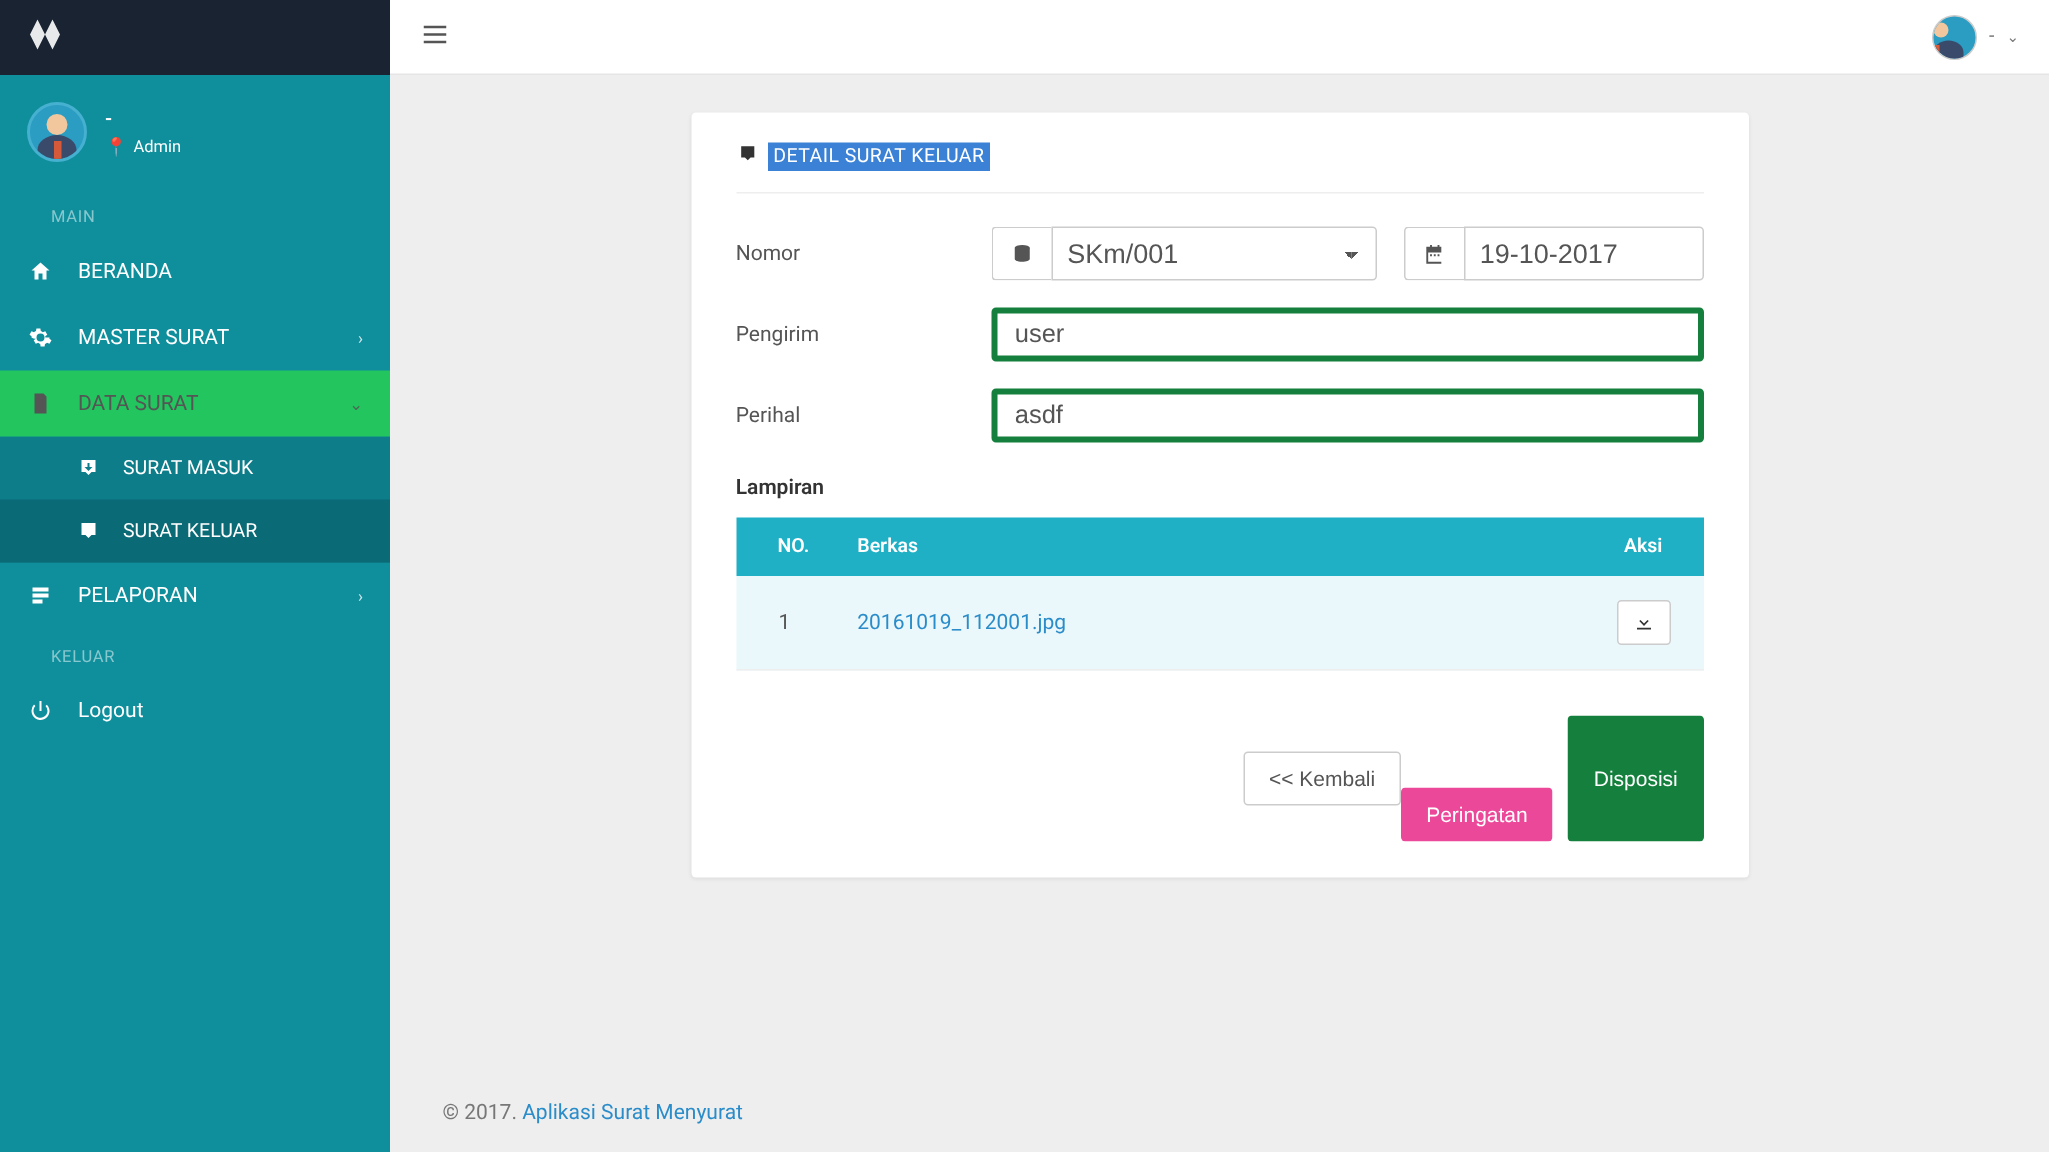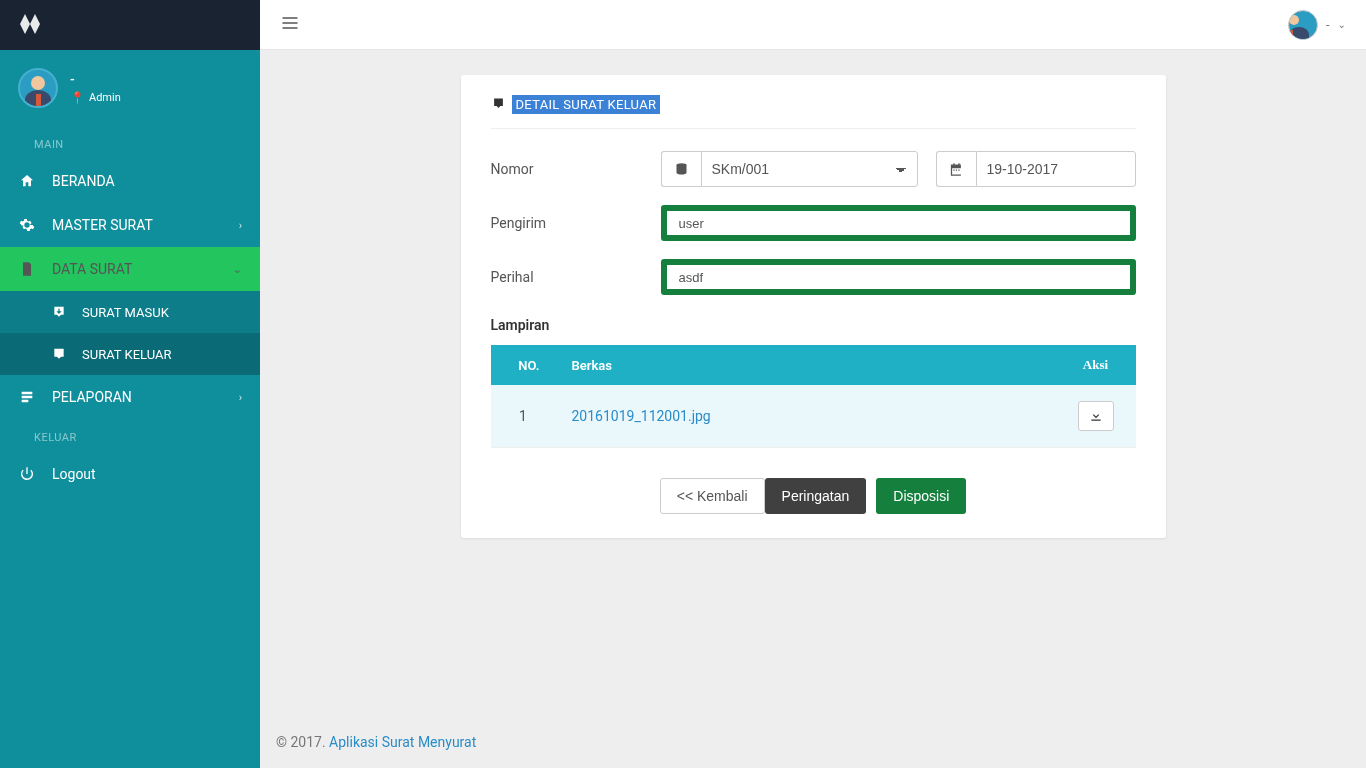--- a/index.html
+++ b/index.html
@@ -61,7 +61,7 @@
 .input-group { display: flex; flex: 1; }
 .input-addon { width: 40px; border: 1px solid #ccc; border-right: none; background: #fff; display: flex; align-items: center; justify-content: center; border-radius: 3px 0 0 3px; }
 .input-addon svg { width: 15px; height: 15px; fill: #555; }
-.select-box, .text-input { flex: 1; height: 36px; border: 1px solid #ccc; padding: 1px 10px; font-size: 14px; border-radius: 0 3px 3px 0; background: #fff; color: #555; }
+.select-box, .text-input { flex: 1; height: 36px; border: 1px solid #ccc; padding: 1px 10px; font-size: 18px; border-radius: 0 3px 3px 0; background: #fff; color: #555; }
 .select-box { appearance: none; background-image: linear-gradient(45deg, transparent 50%, #555 50%), linear-gradient(135deg, #555 50%, transparent 50%); background-position: calc(100% - 16px) 16px, calc(100% - 11px) 16px; background-size: 5px 5px; background-repeat: no-repeat; padding-right: 28px; }
 .text-input-full { height: 36px; border: 6px solid #15803d; padding: 0 12px; font-size: 13px; border-radius: 3px; width: 100%; color: #555; }
 .input-group.date .text-input { flex: none; width: 160px; }

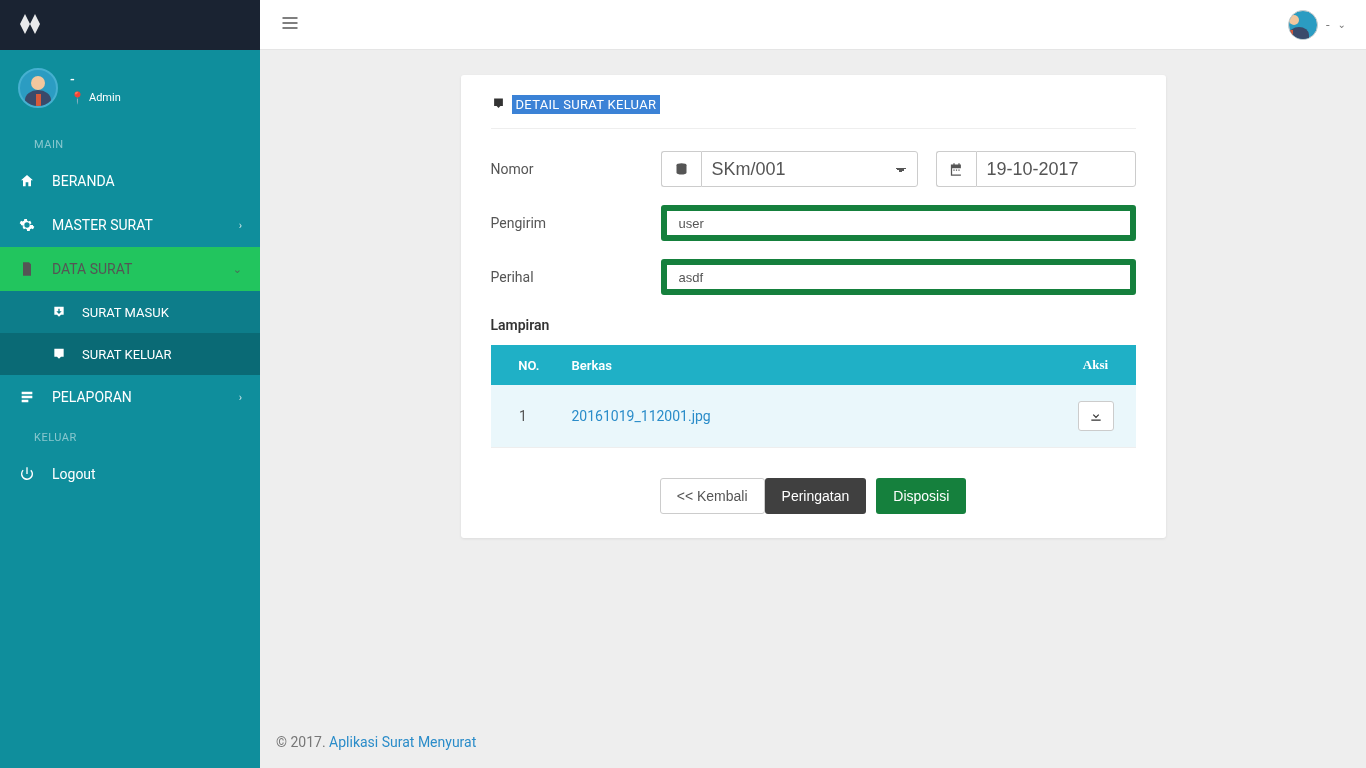--- a/index.html
+++ b/index.html
@@ -63,7 +63,7 @@
 .input-addon svg { width: 15px; height: 15px; fill: #555; }
 .select-box, .text-input { flex: 1; height: 36px; border: 1px solid #ccc; padding: 1px 10px; font-size: 18px; border-radius: 0 3px 3px 0; background: #fff; color: #555; }
 .select-box { appearance: none; background-image: linear-gradient(45deg, transparent 50%, #555 50%), linear-gradient(135deg, #555 50%, transparent 50%); background-position: calc(100% - 16px) 16px, calc(100% - 11px) 16px; background-size: 5px 5px; background-repeat: no-repeat; padding-right: 28px; }
-.text-input-full { height: 36px; border: 6px solid #15803d; padding: 0 12px; font-size: 13px; border-radius: 3px; width: 100%; color: #555; }
+.text-input-full { height: 36px; border: 4px solid #15803d; padding: 0 12px; font-size: 17px; border-radius: 3px; width: 100%; color: #555; }
 .input-group.date .text-input { flex: none; width: 160px; }
 .input-group.nomor { flex: 1; }
 .input-group.date { flex: none; }

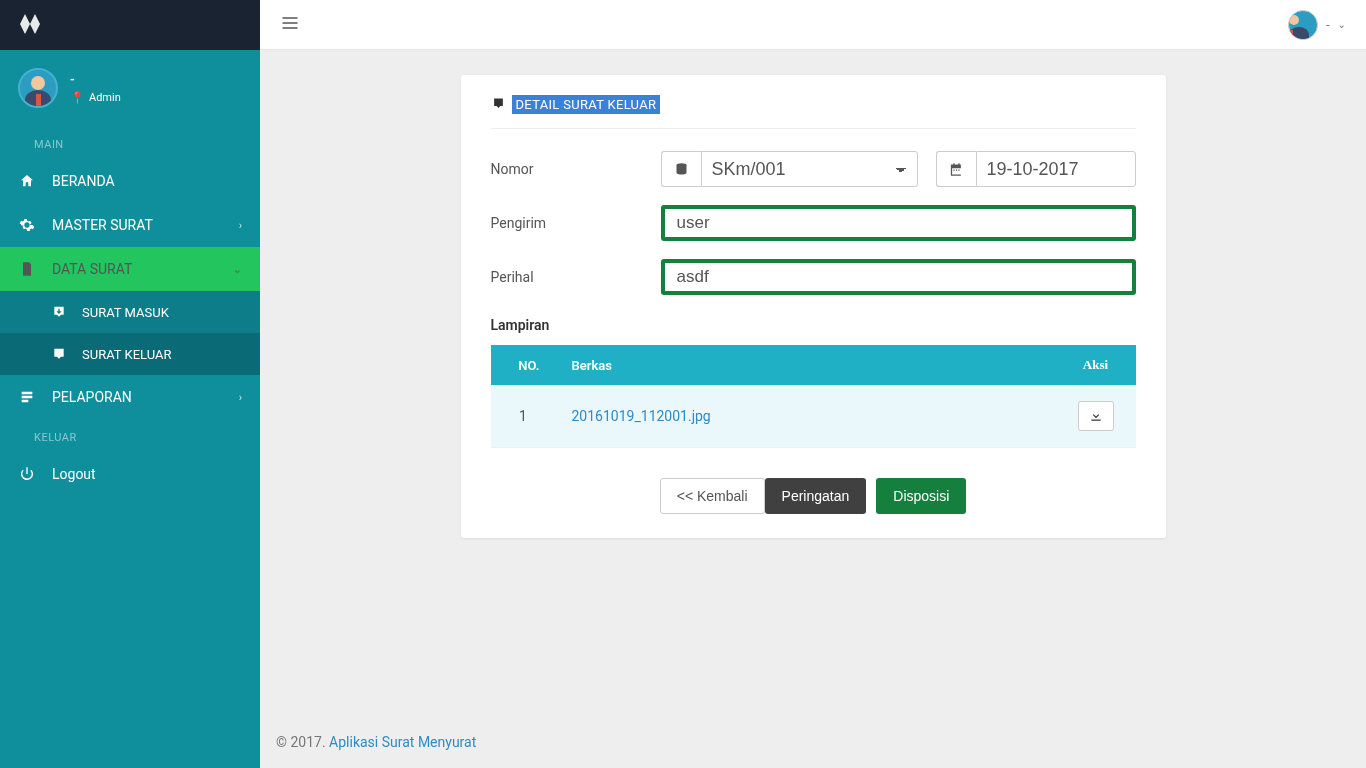--- a/index.html
+++ b/index.html
@@ -73,7 +73,7 @@
 .table { width: 100%; border-collapse: collapse; }
 .table th { background: #1fb0c6; color: #fff; text-align: left; padding: 12px 16px; font-size: 13px; font-weight: 600; }
 .table th:first-child { text-align: right; width: 65px; }
-.table th:last-child { text-align: center; width: 80px; font-family: Liberation Serif, serif; }
+.table th:last-child { text-align: center; width: 80px; }
 .table td { padding: 16px; background: #eaf7fb; border-bottom: 1px solid #eee; color: #555; font-size: 14px; }
 .table td:first-child { text-align: center; }
 .table td:last-child { text-align: center; }

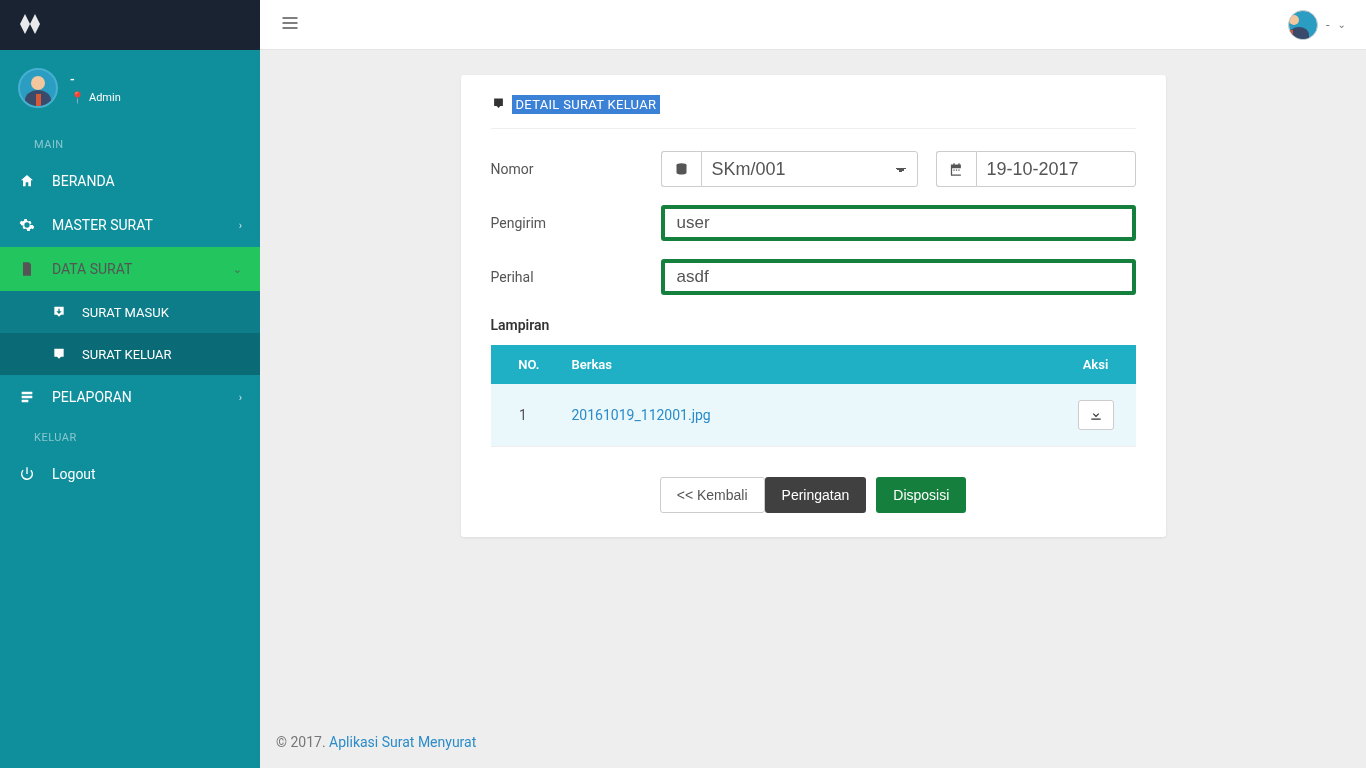--- a/index.html
+++ b/index.html
@@ -81,7 +81,7 @@
 .dl-btn { display: inline-flex; width: 36px; height: 30px; border: 1px solid #ccc; border-radius: 3px; align-items: center; justify-content: center; background: #fff; cursor: pointer; }
 .dl-btn svg { width: 14px; height: 14px; fill: #333; }
 
-.actions-row { display: flex; justify-content: center; margin-top: 30px; align-items: center; }
+.actions-row { display: flex; justify-content: flex-end; margin-top: 30px; align-items: center; }
 .btn { padding: 9px 16px; border-radius: 3px; font-size: 14px; cursor: pointer; border: 1px solid transparent; }
 .btn-default { background: #fff; border-color: #ccc; color: #555; }
 .btn-warning { background: #404040; color: #fff; }

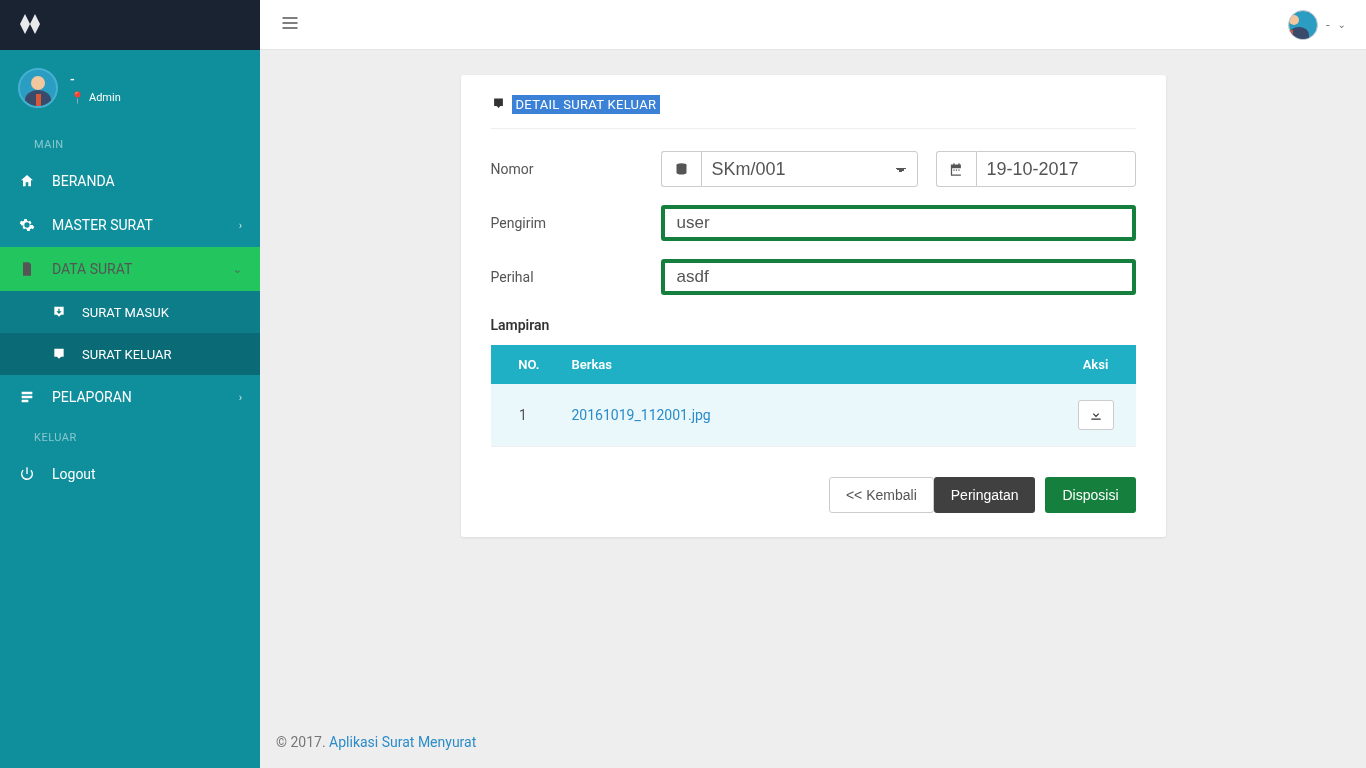--- a/index.html
+++ b/index.html
@@ -84,7 +84,7 @@
 .actions-row { display: flex; justify-content: flex-end; margin-top: 30px; align-items: center; }
 .btn { padding: 9px 16px; border-radius: 3px; font-size: 14px; cursor: pointer; border: 1px solid transparent; }
 .btn-default { background: #fff; border-color: #ccc; color: #555; }
-.btn-warning { background: #404040; color: #fff; }
+.btn-warning { background: #ec4899; color: #fff; margin-top: 48px; }
 .btn-primary { background: #15803d; color: #fff; }
 .right-actions { display: flex; gap: 10px; }
 

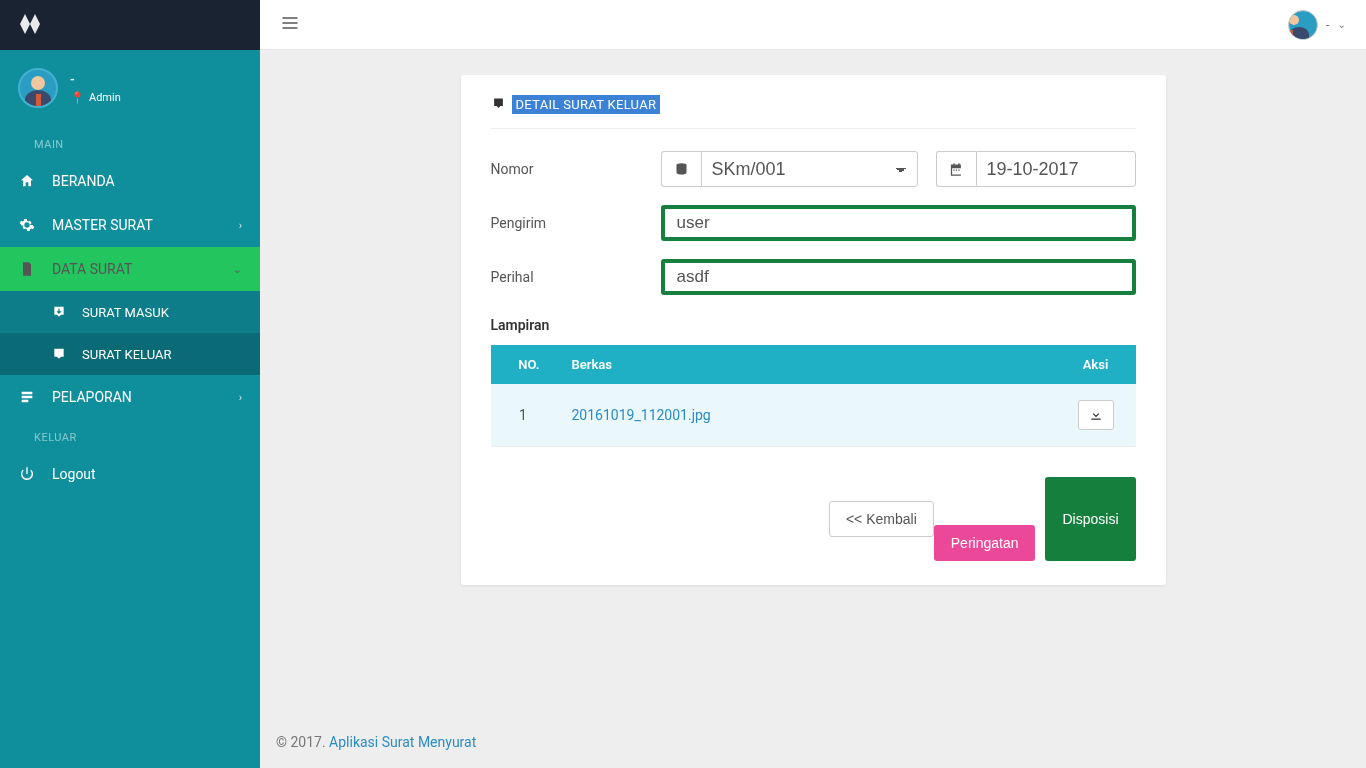--- a/index.html
+++ b/index.html
@@ -88,7 +88,7 @@
 .btn-primary { background: #15803d; color: #fff; }
 .right-actions { display: flex; gap: 10px; }
 
-.footer { padding: 18px 16px; color: #777; font-size: 14px; }
+.footer { padding: 18px 35px; color: #777; font-size: 14px; }
 .footer a { color: #2a8cc9; text-decoration: none; }
 </style>
 </head>

